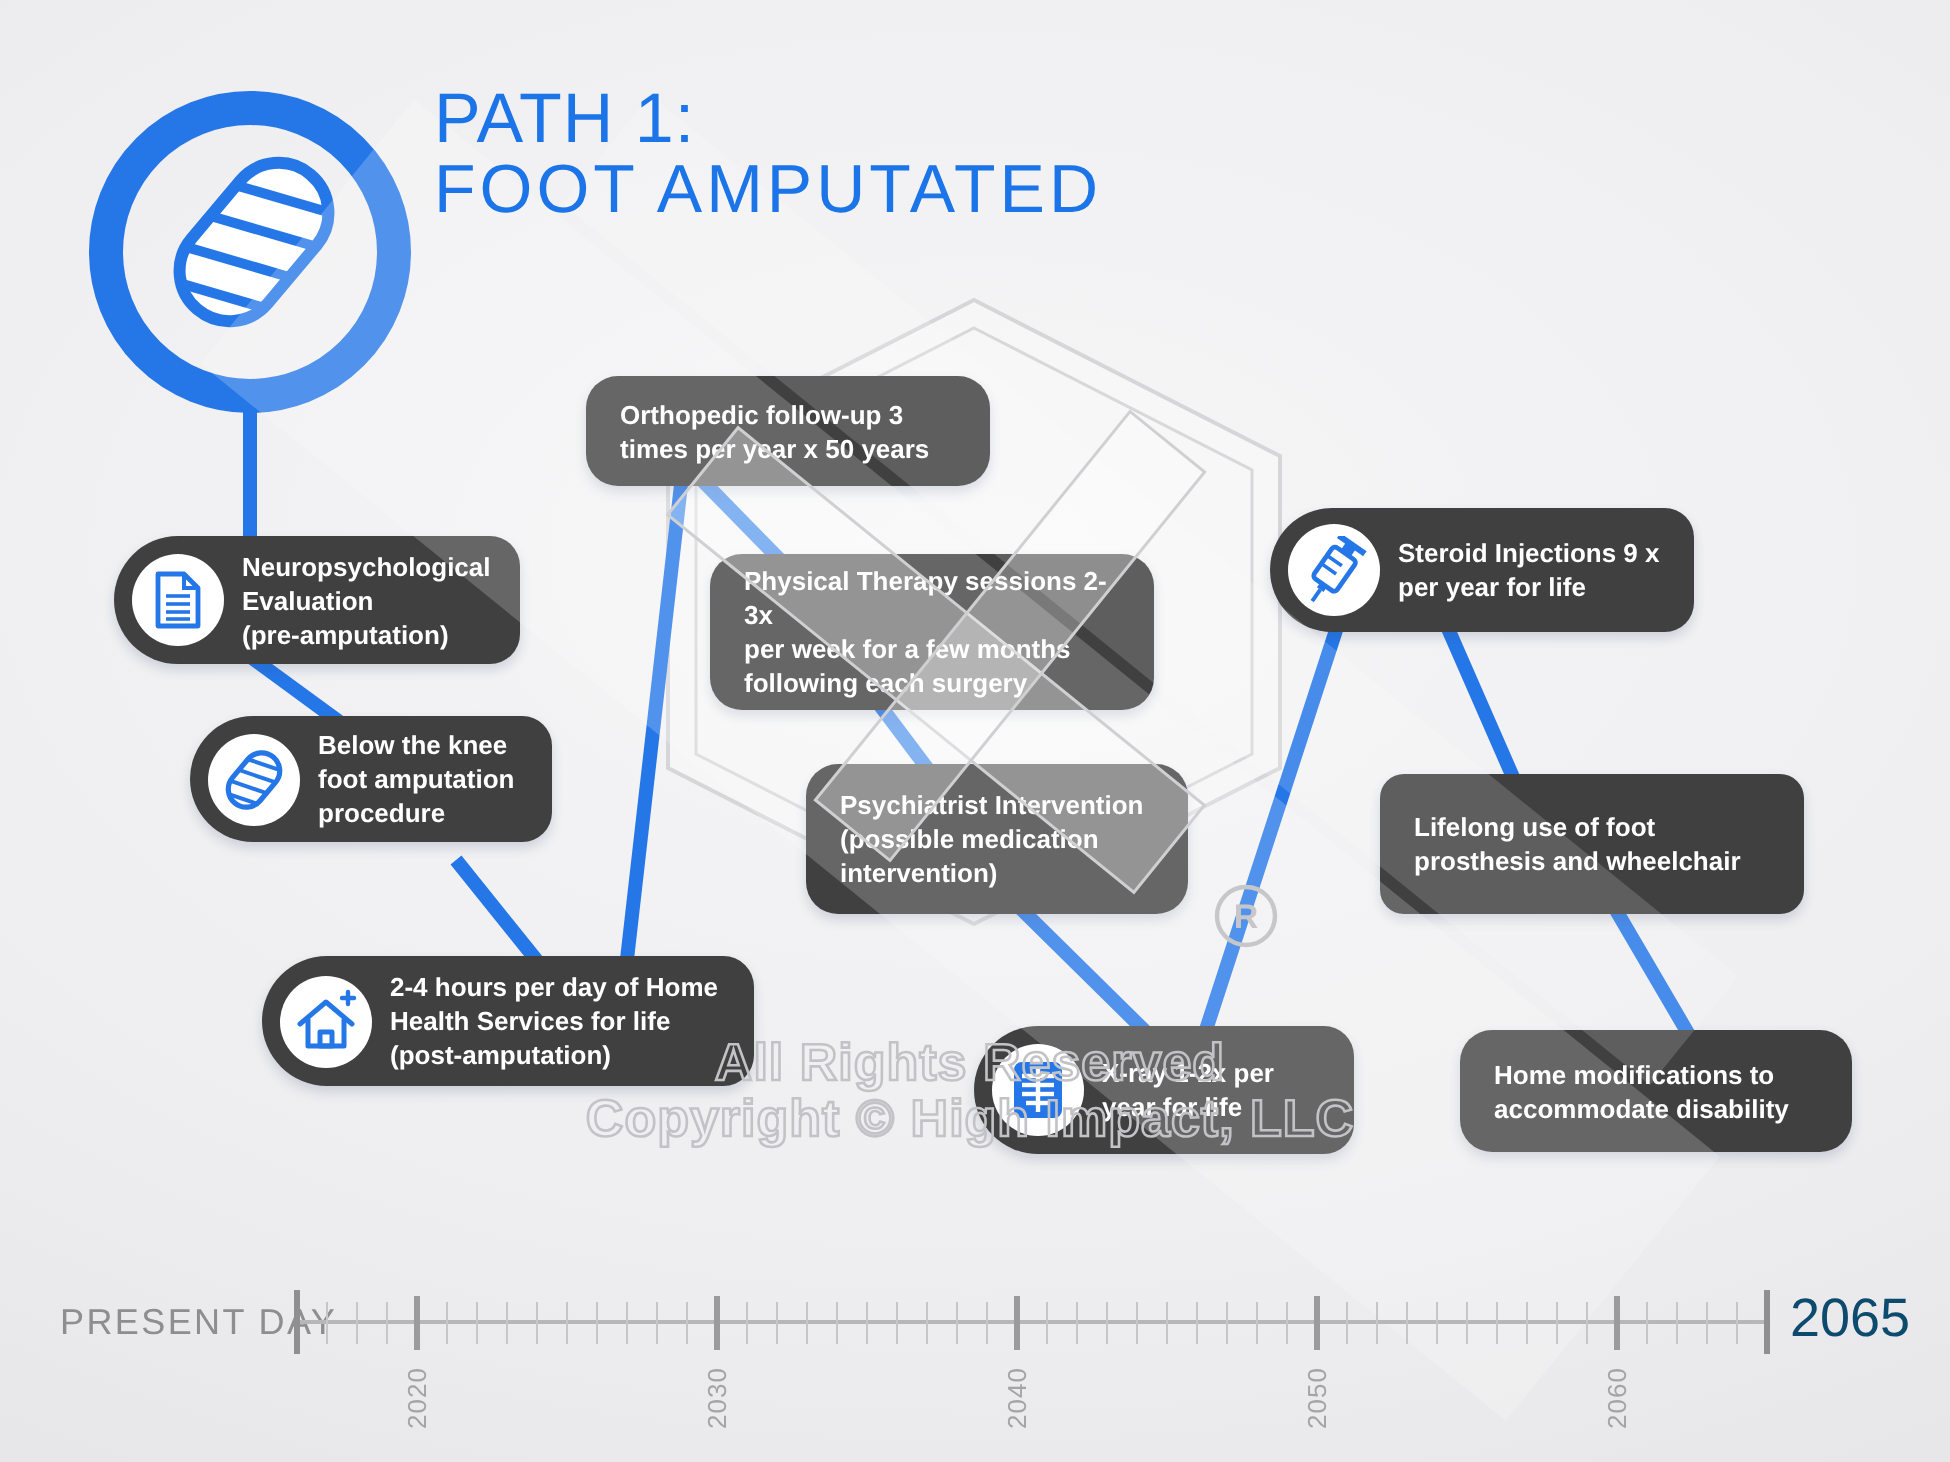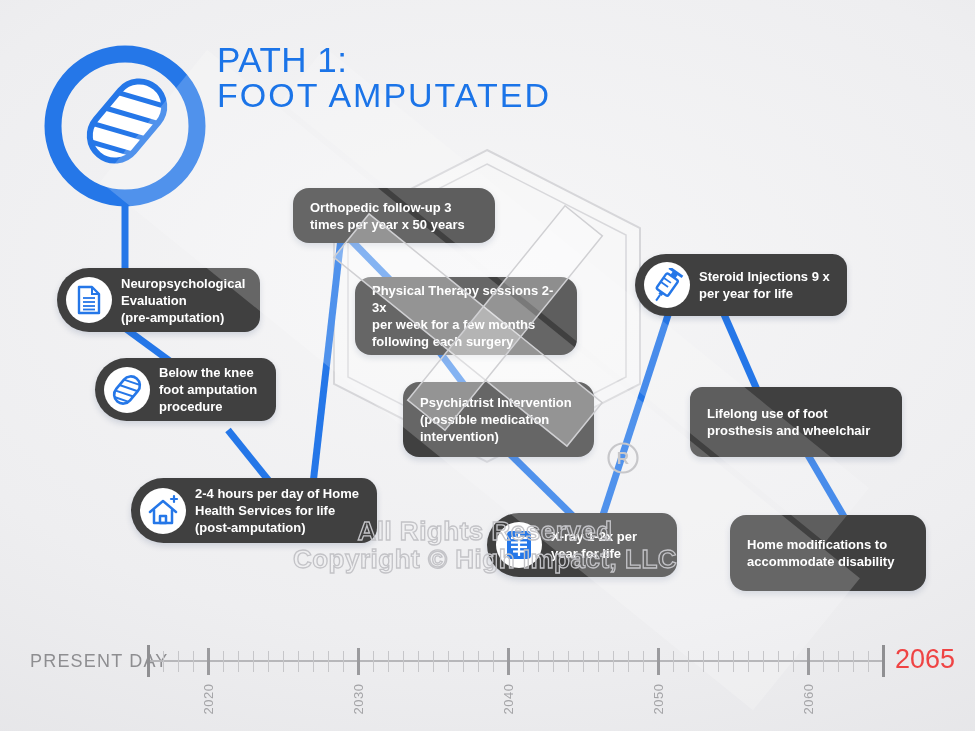--- a/index.html
+++ b/index.html
@@ -39,7 +39,7 @@
   .n7{left:487px;top:513px;width:190px;height:64px;}
   .n8{left:635px;top:254px;width:212px;height:62px;}
   .n9{left:690px;top:387px;width:212px;height:70px;border-radius:12px;}
-  .n10{left:730px;top:515px;width:196px;height:76px;}
+  .n10{left:730px;top:515px;width:196px;height:61px;}
 
   
   #timeline{z-index:6;position:absolute;left:0;top:0;width:975px;height:731px;pointer-events:none;}

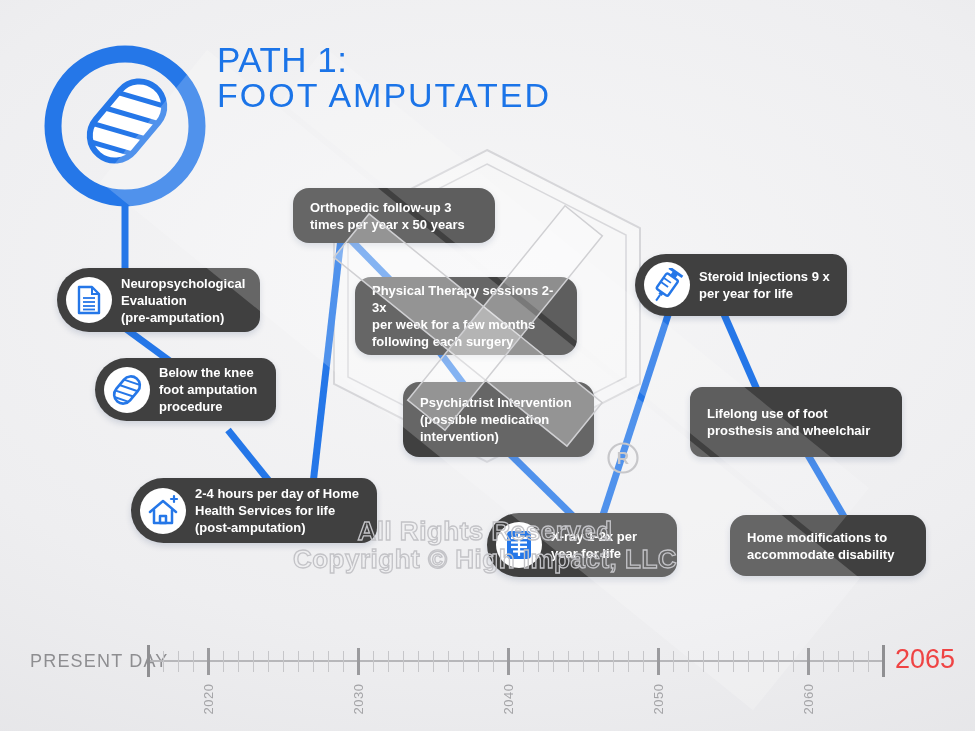--- a/index.html
+++ b/index.html
@@ -44,7 +44,7 @@
   
   #timeline{z-index:6;position:absolute;left:0;top:0;width:975px;height:731px;pointer-events:none;}
   #present-day{position:absolute;left:30px;top:651px;font-size:18px;letter-spacing:1.2px;color:#8e8e91;}
-  #end-year{position:absolute;left:895px;top:644px;font-size:27px;color:#ef4444;}
+  #end-year{position:absolute;left:895px;top:644px;font-size:27px;color:#0c4a6e;}
   #baseline{position:absolute;left:148px;top:660px;width:735px;height:2px;background:#b7b7ba;}
   .tick{position:absolute;}
   .tick-minor{top:651px;width:1px;height:21px;background:#c6c6c9;}

